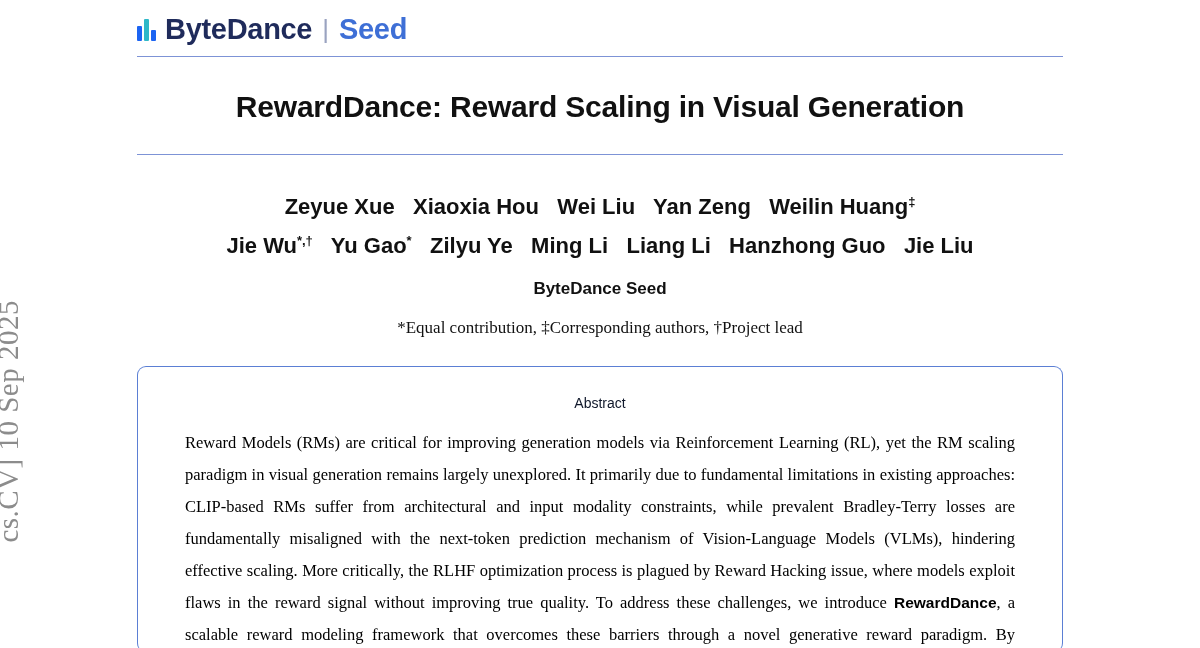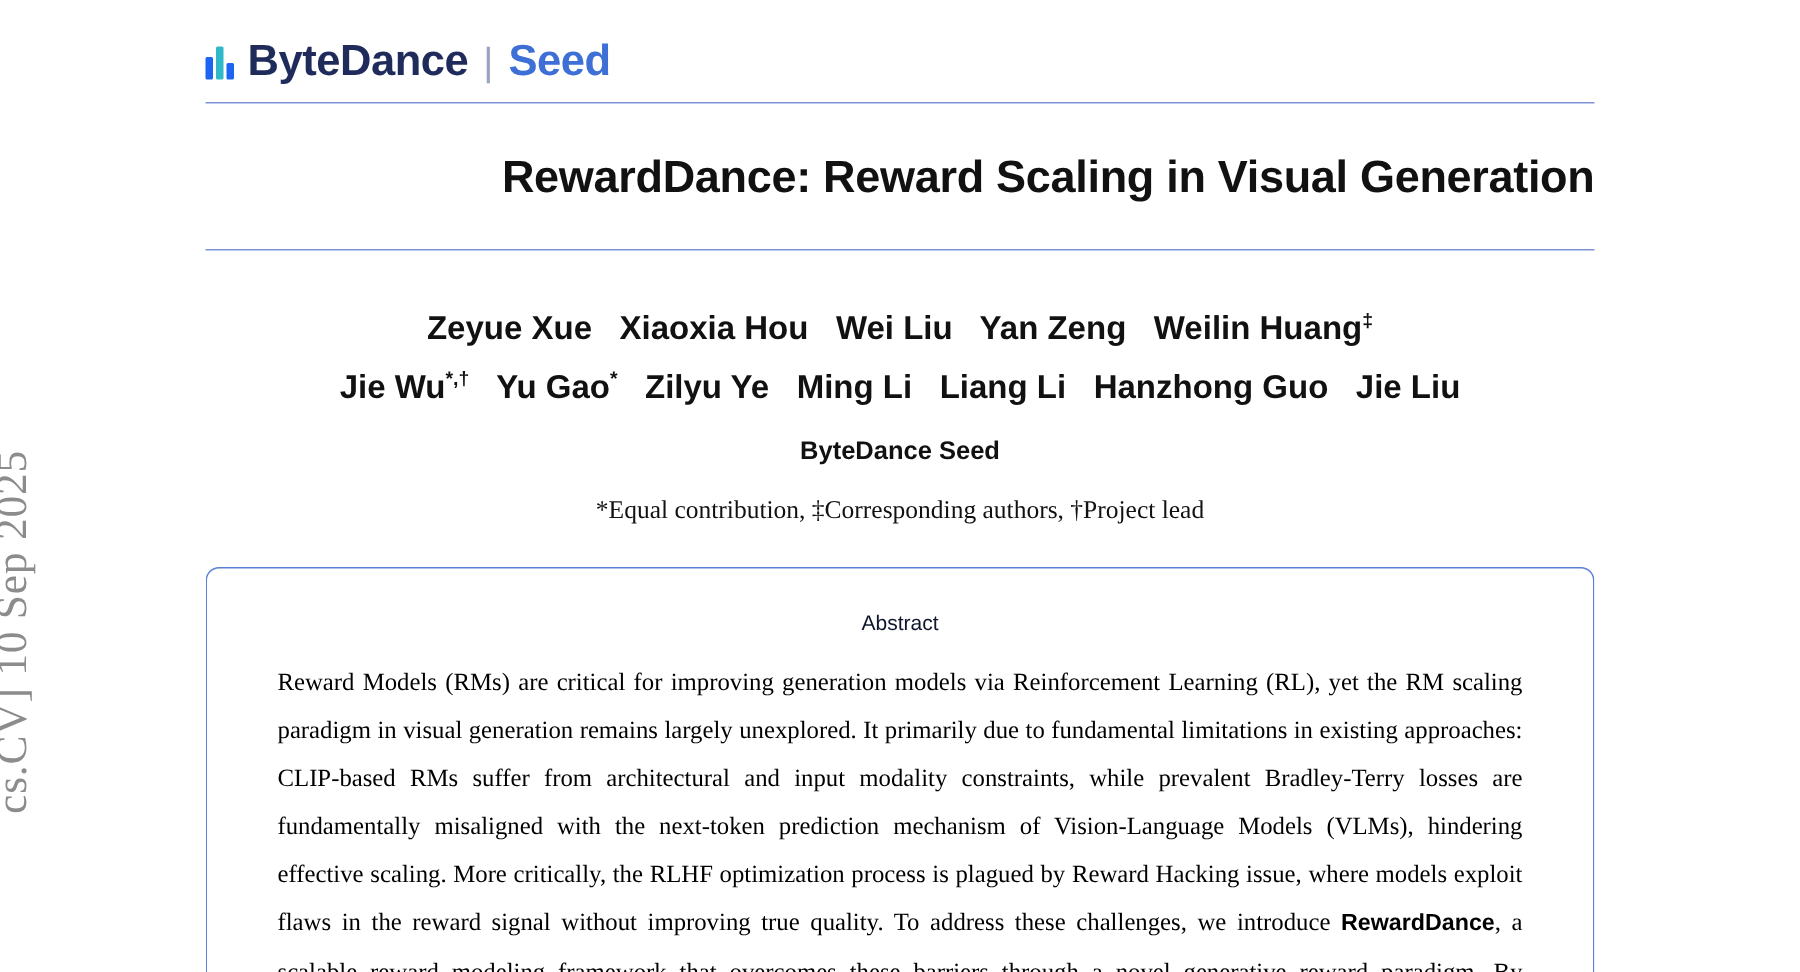--- a/index.html
+++ b/index.html
@@ -34,7 +34,7 @@
   .page {
     position: absolute;
     left: 137px;
-    top: 12px;
+    top: 0;
     width: 926px;
     height: 505px;
   }

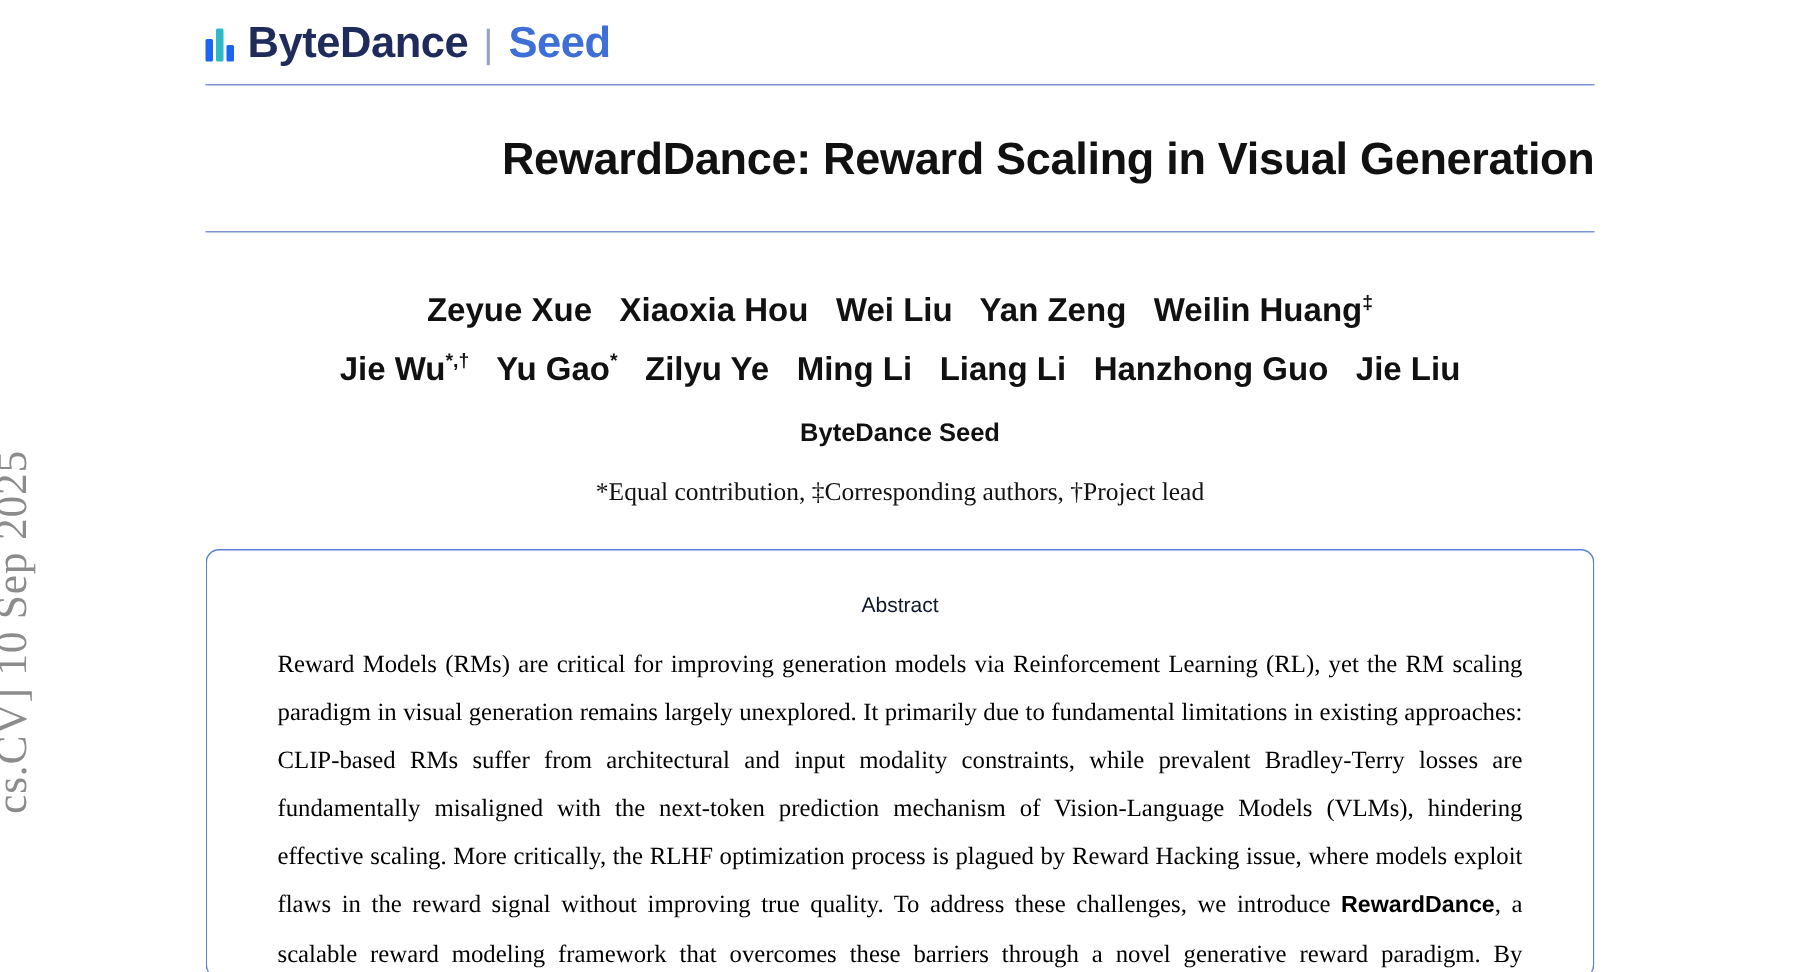--- a/index.html
+++ b/index.html
@@ -95,7 +95,7 @@
     font-family: "Liberation Sans", sans-serif;
     font-weight: 700;
     font-size: 30px;
-    text-align: right;
+    text-align: center;
     color: #111111;
     padding: 33px 0 30px 0;
     letter-spacing: -0.2px;

